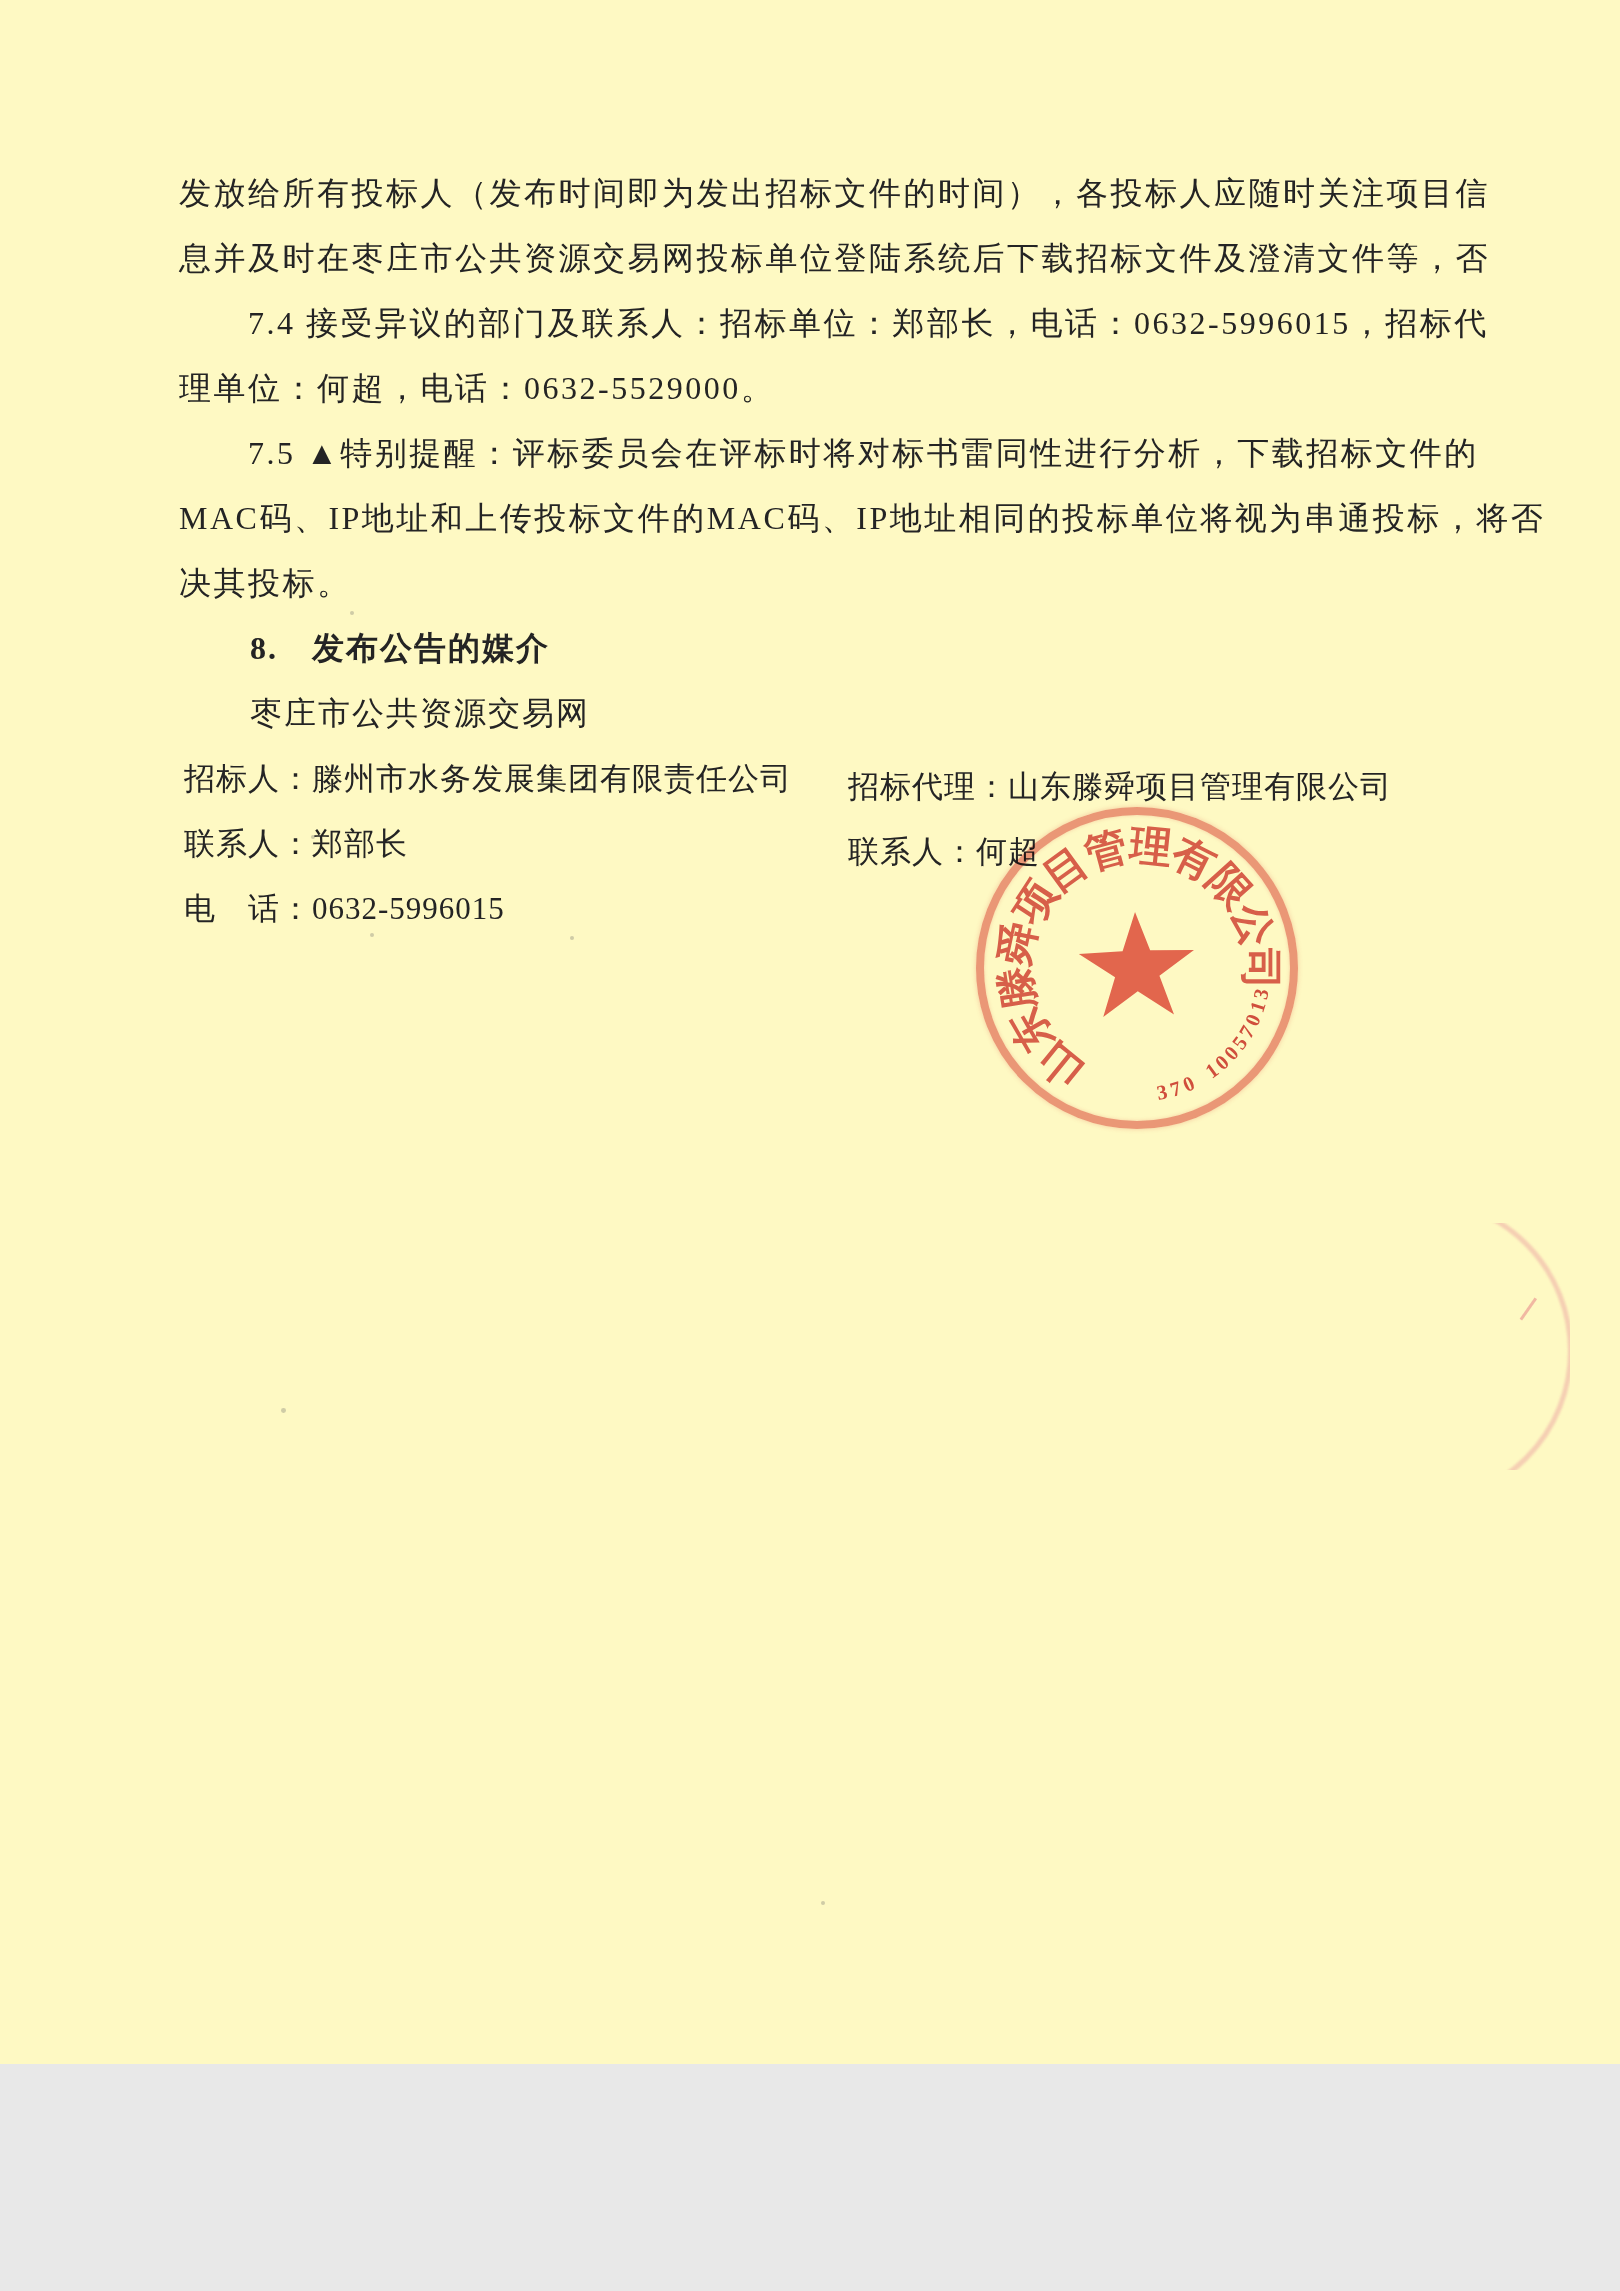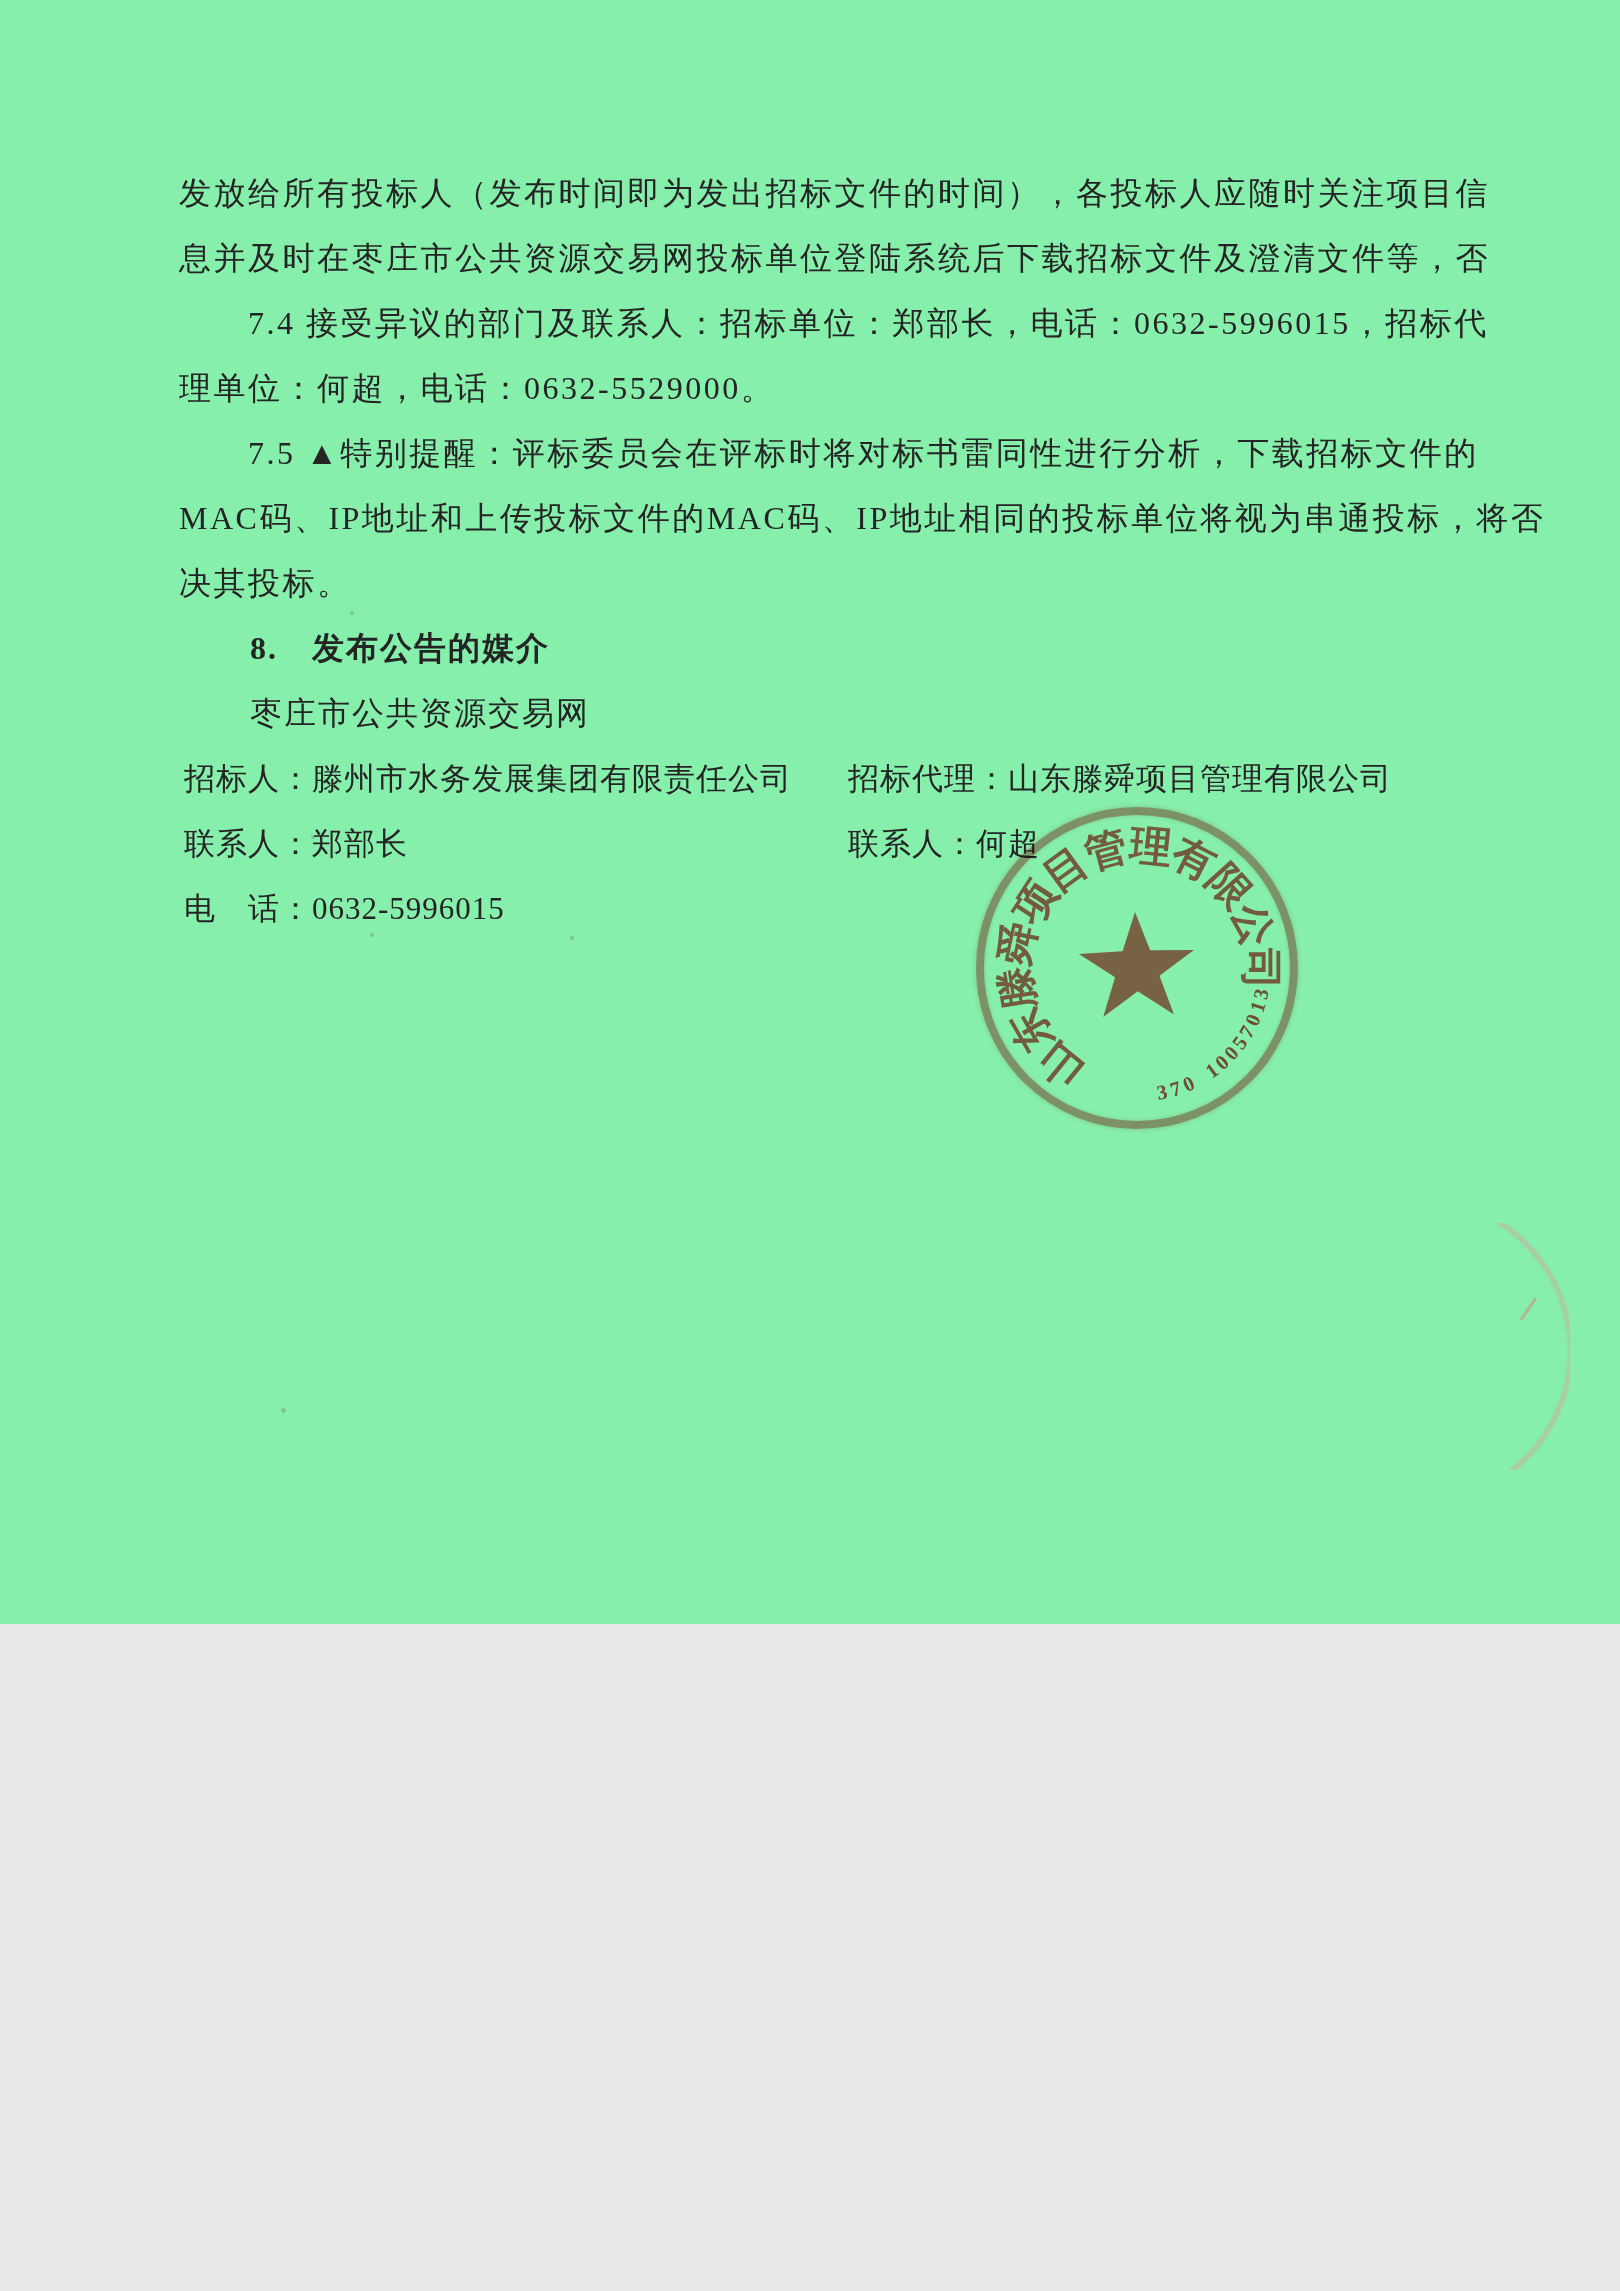--- a/index.html
+++ b/index.html
@@ -5,8 +5,8 @@
   html,body{margin:0;padding:0;background:#e8e8e8;}
   .page{
     position:relative;
-    width:1620px;height:1624px;
-    background:#86efac;
+    width:1620px;height:2064px;
+    background:#fef9c3;
     margin:0 auto;
     overflow:hidden;
     font-family:"Liberation Serif","DejaVu Serif",serif;

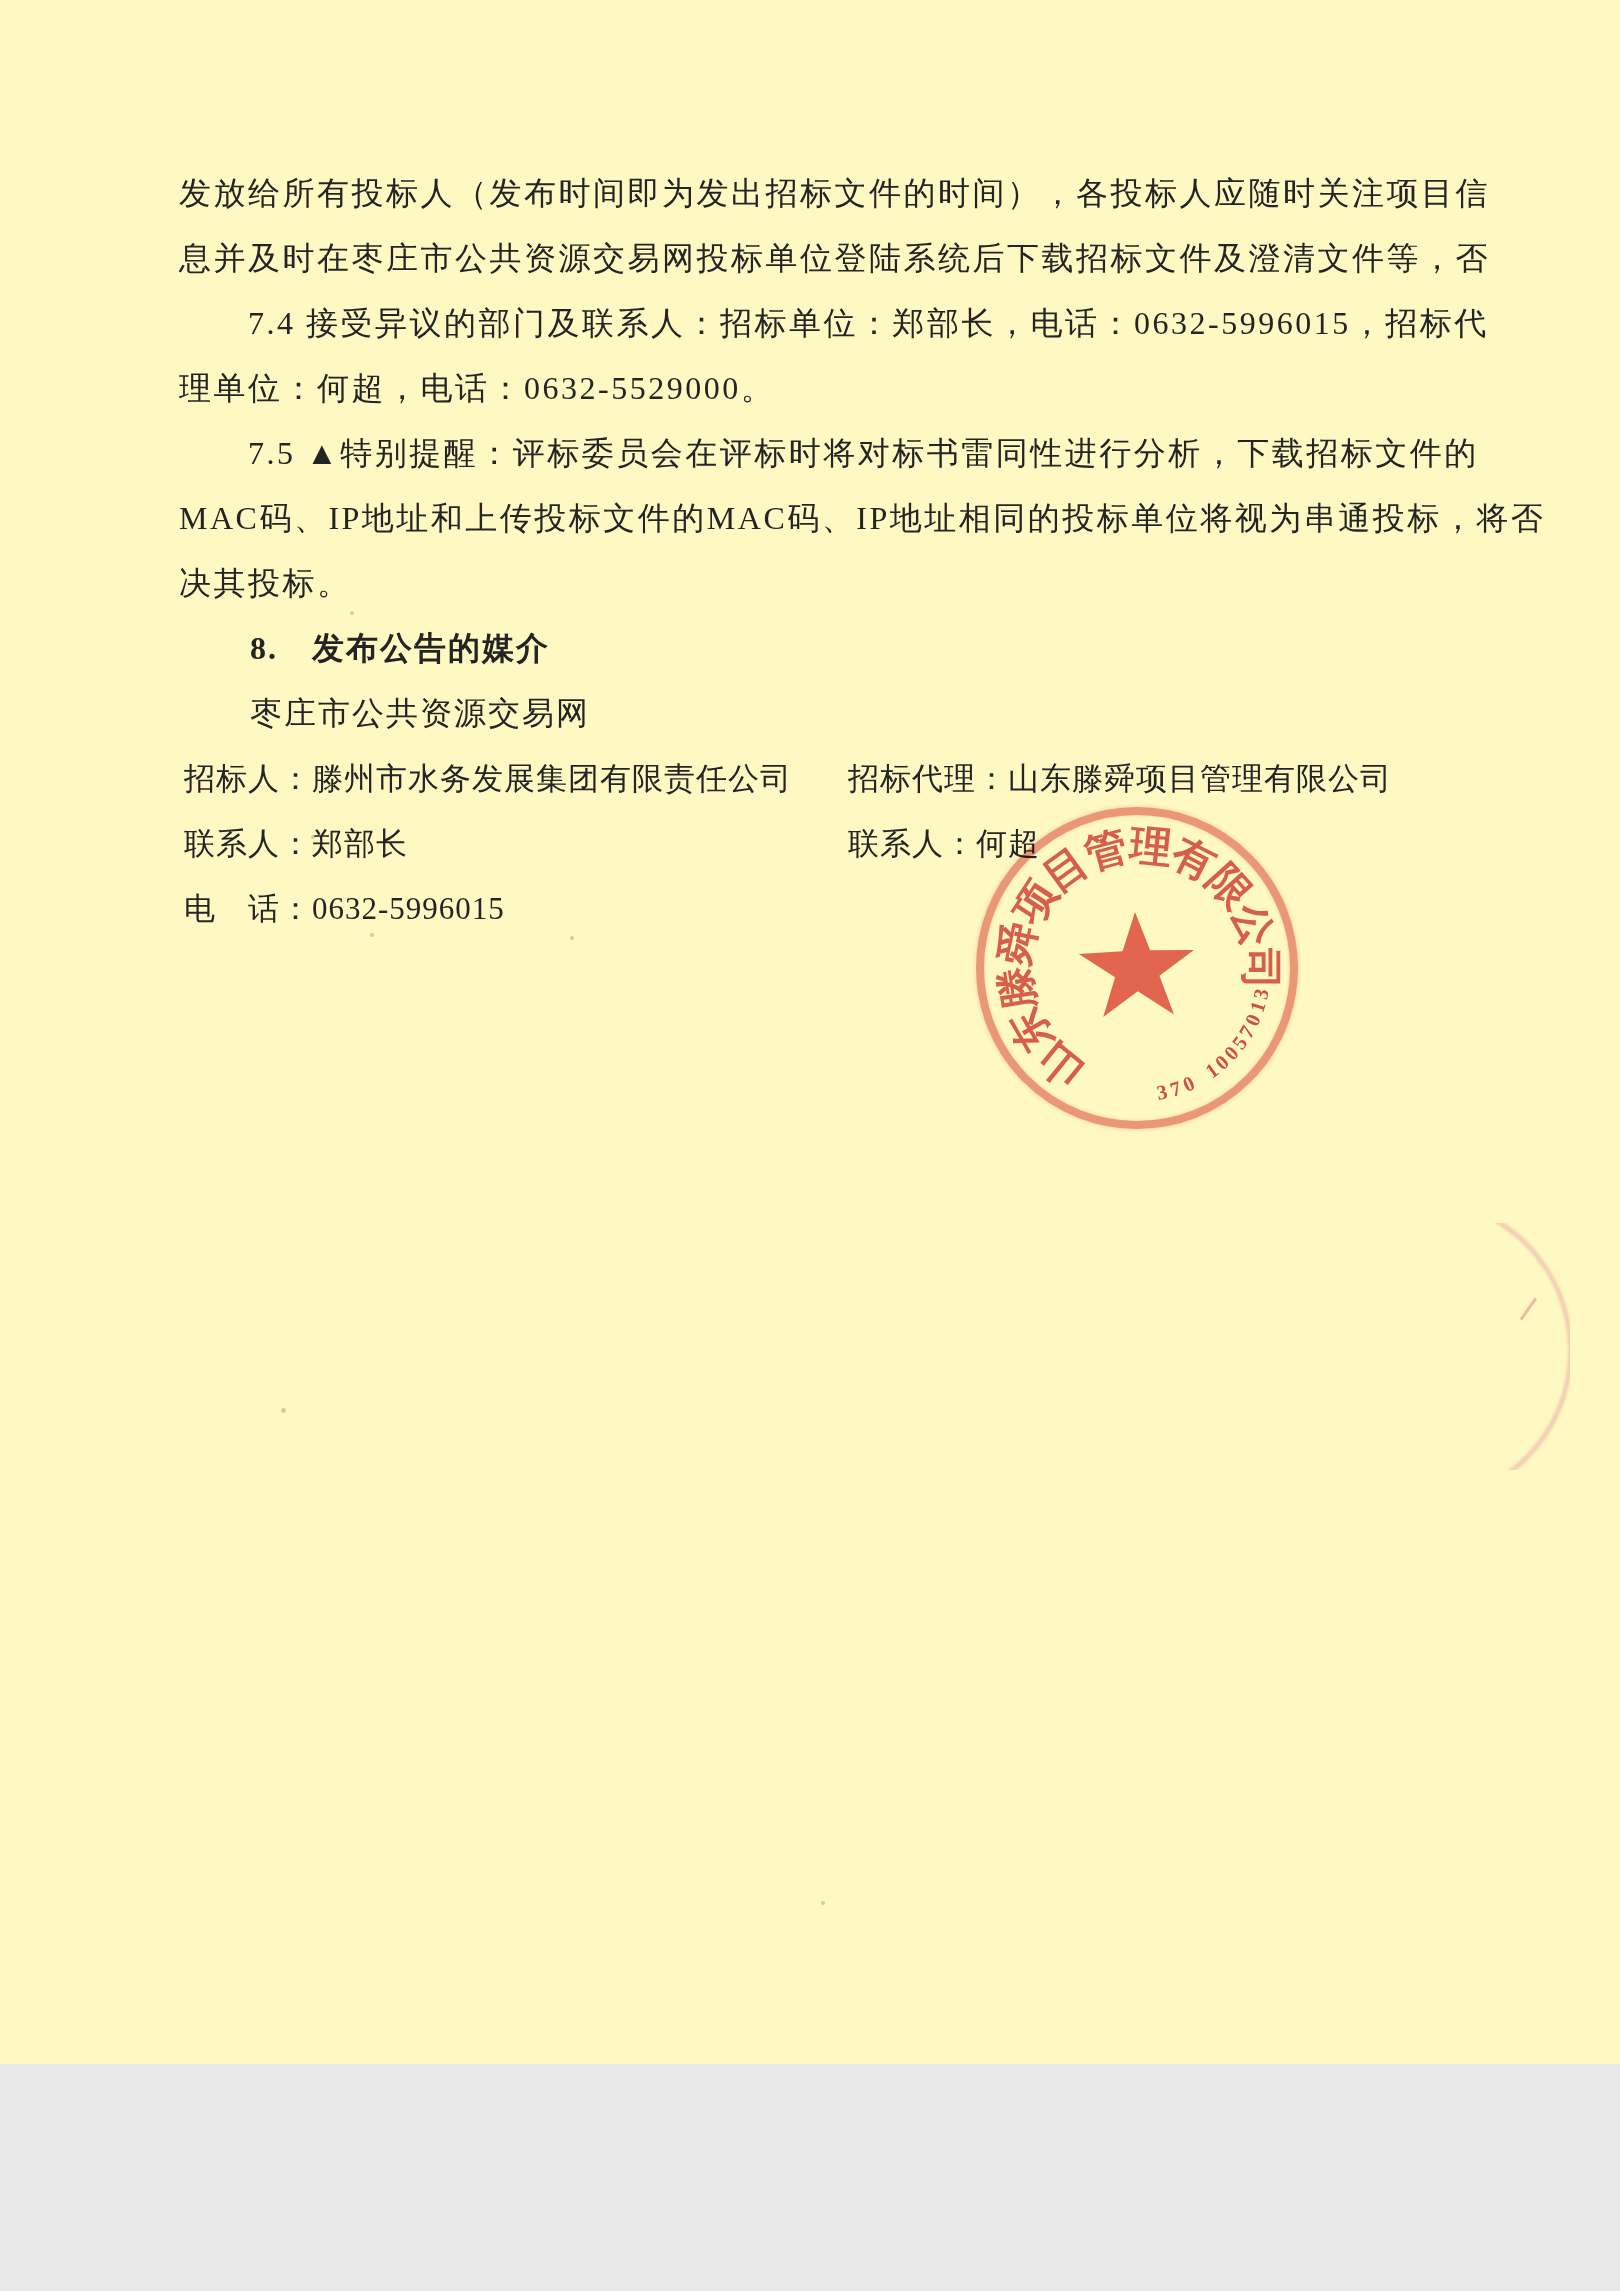--- a/index.html
+++ b/index.html
@@ -27,7 +27,7 @@
   .line.heading{padding-left:71px;font-weight:bold;letter-spacing:2px;}
   .line.contact{font-size:31px;letter-spacing:1px;padding-left:4.9px;}
   .c-left{display:inline-block;}
-  .c-right{position:absolute;left:669px;top:0;}
+  .c-right{position:absolute;left:669px;top:8px;}
   
   .stamp{
     position:absolute;left:976px;top:807px;width:323px;height:323px;

